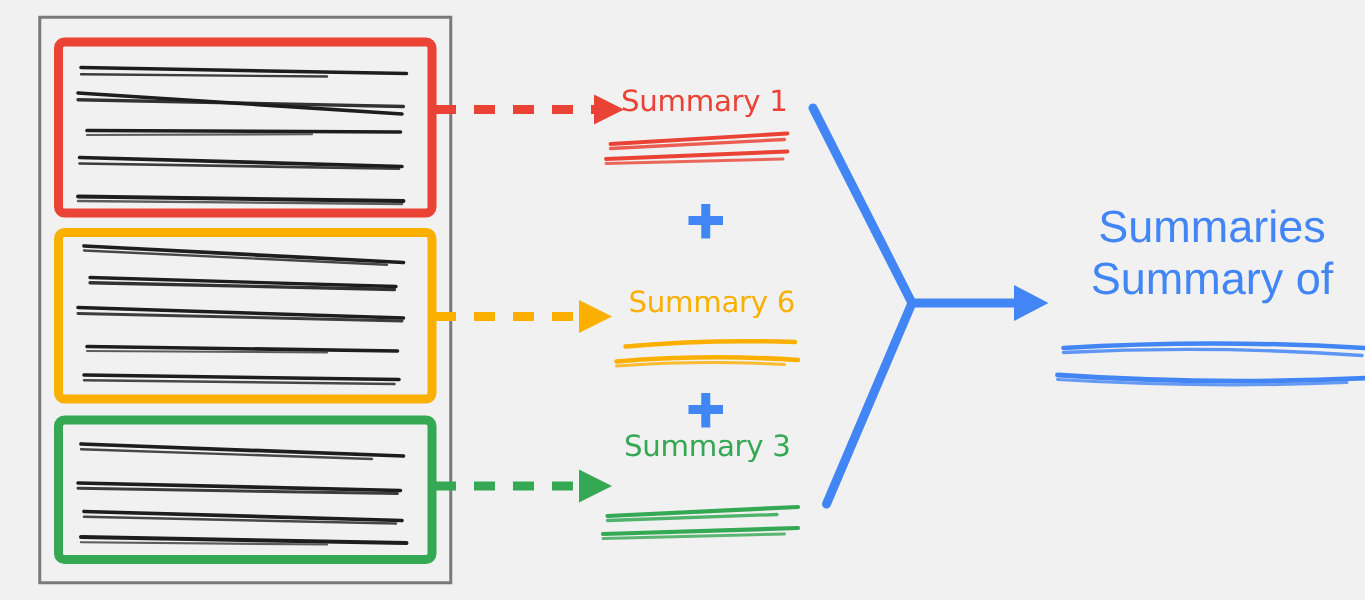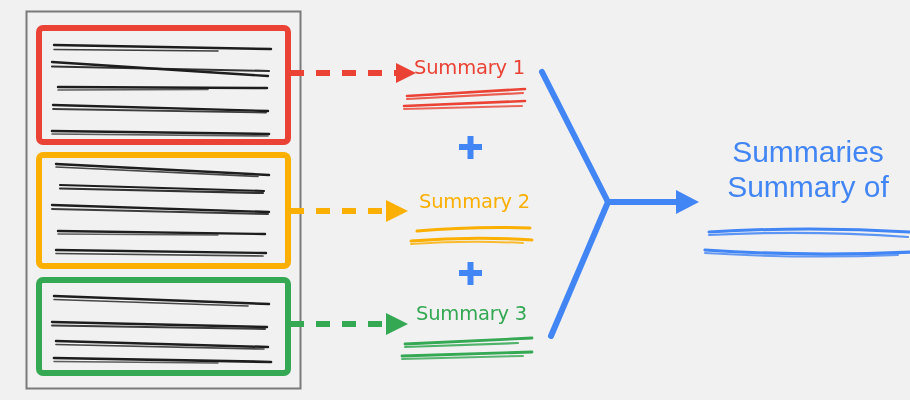--- a/index.html
+++ b/index.html
@@ -162,7 +162,7 @@
 
   <div class="label summary-label" style="left:396px; top:58px; color:#ea4335;">Summary 1</div>
 
-  <div class="label summary-label" style="left:401px; top:192px; color:#fbaf00;">Summary 2</div>
+  <div class="label summary-label" style="left:401px; top:192px; color:#fbaf00;">Summary 6</div>
 
   <div class="label summary-label" style="left:398px; top:304px; color:#34a853;">Summary 3</div>
 

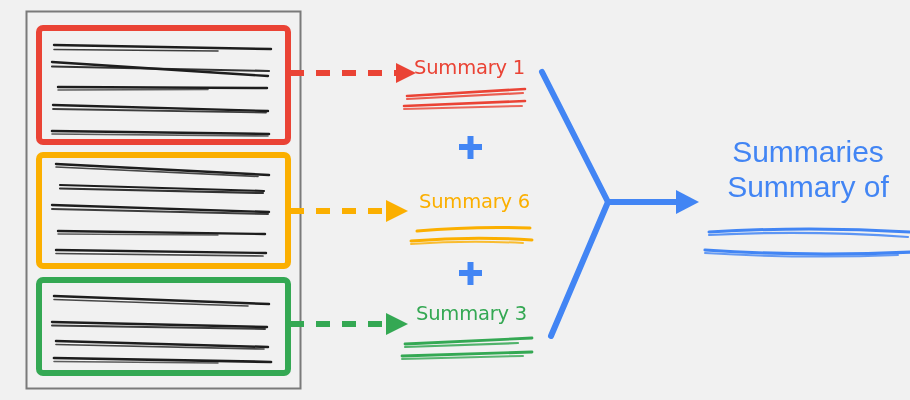--- a/index.html
+++ b/index.html
@@ -164,7 +164,7 @@
 
   <div class="label summary-label" style="left:401px; top:192px; color:#fbaf00;">Summary 6</div>
 
-  <div class="label summary-label" style="left:398px; top:304px; color:#34a853;">Summary 3</div>
+  <div class="label summary-label" style="left:398px; top:288px; color:#34a853;">Summary 3</div>
 
   <div style="position:absolute; left:690px; top:134px; width:200px; color:#4285f4;">
     <div class="final-label">Summaries</div>

